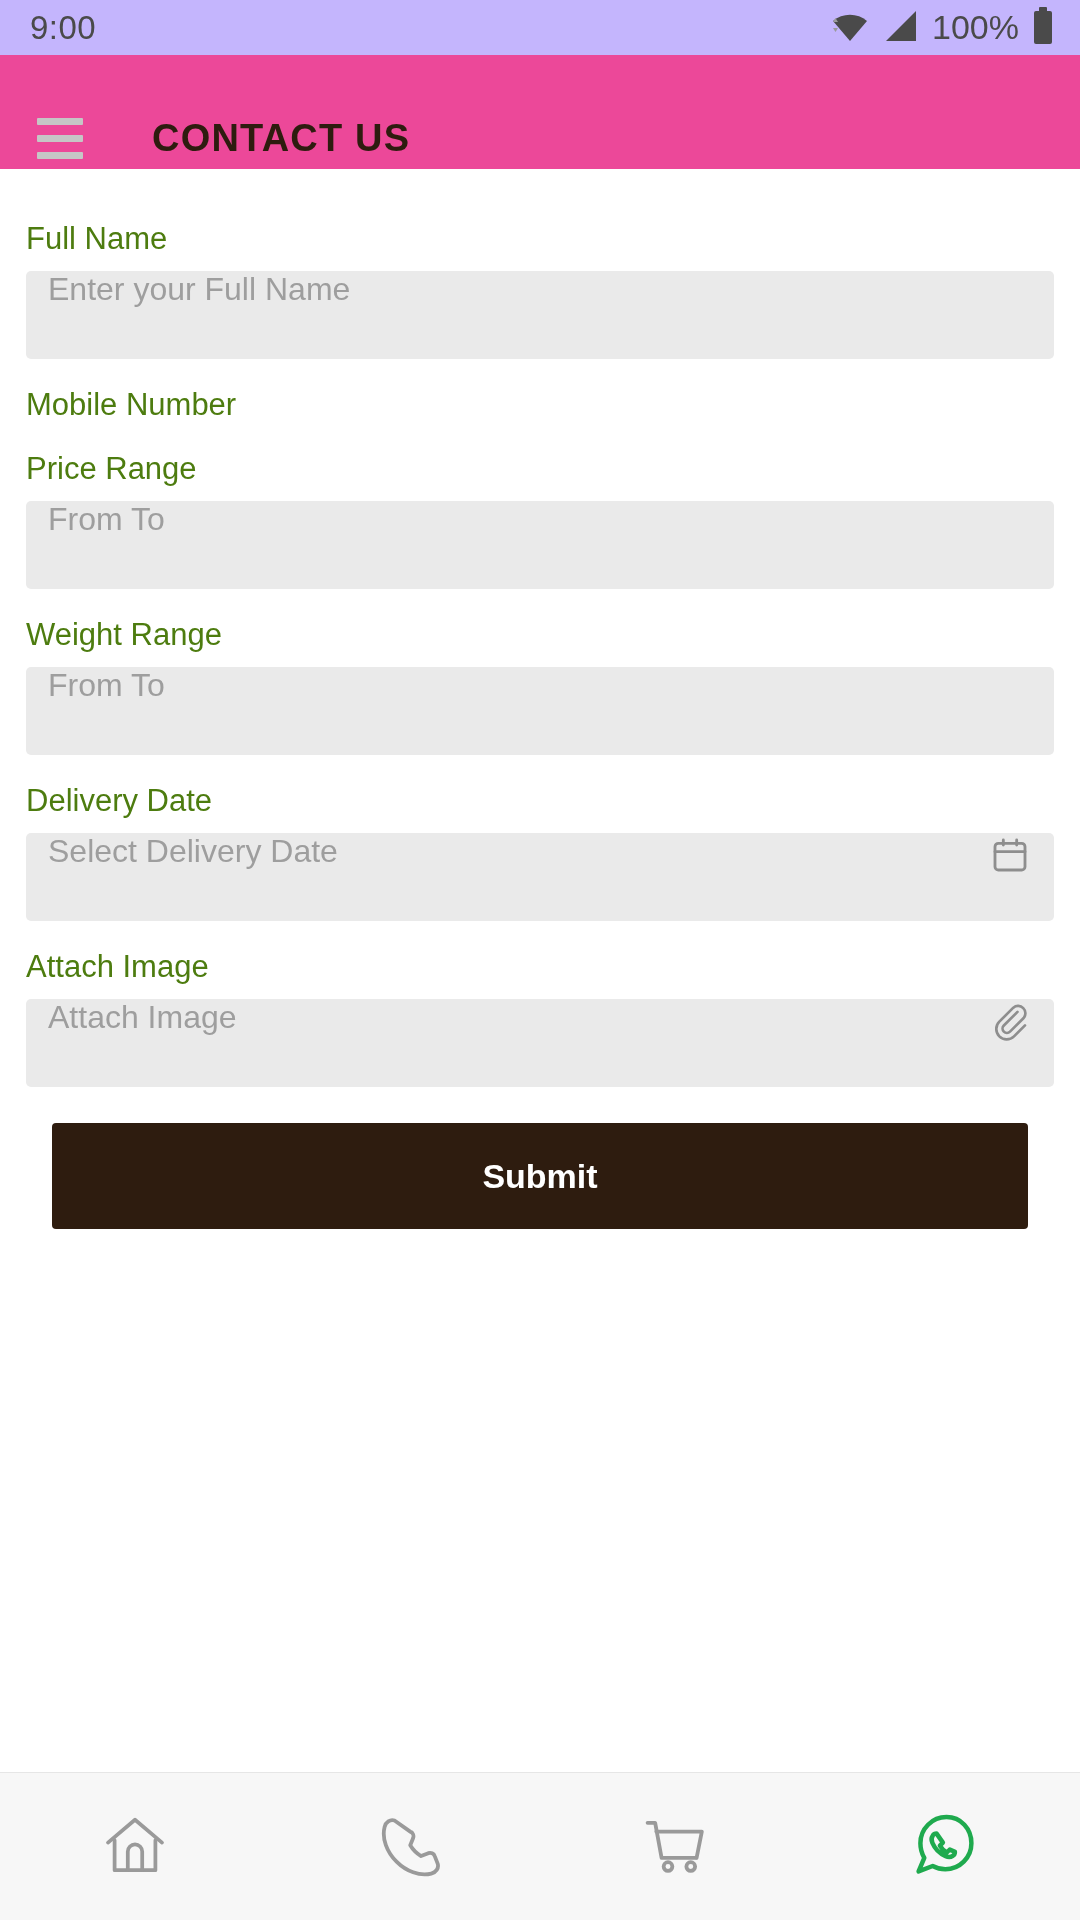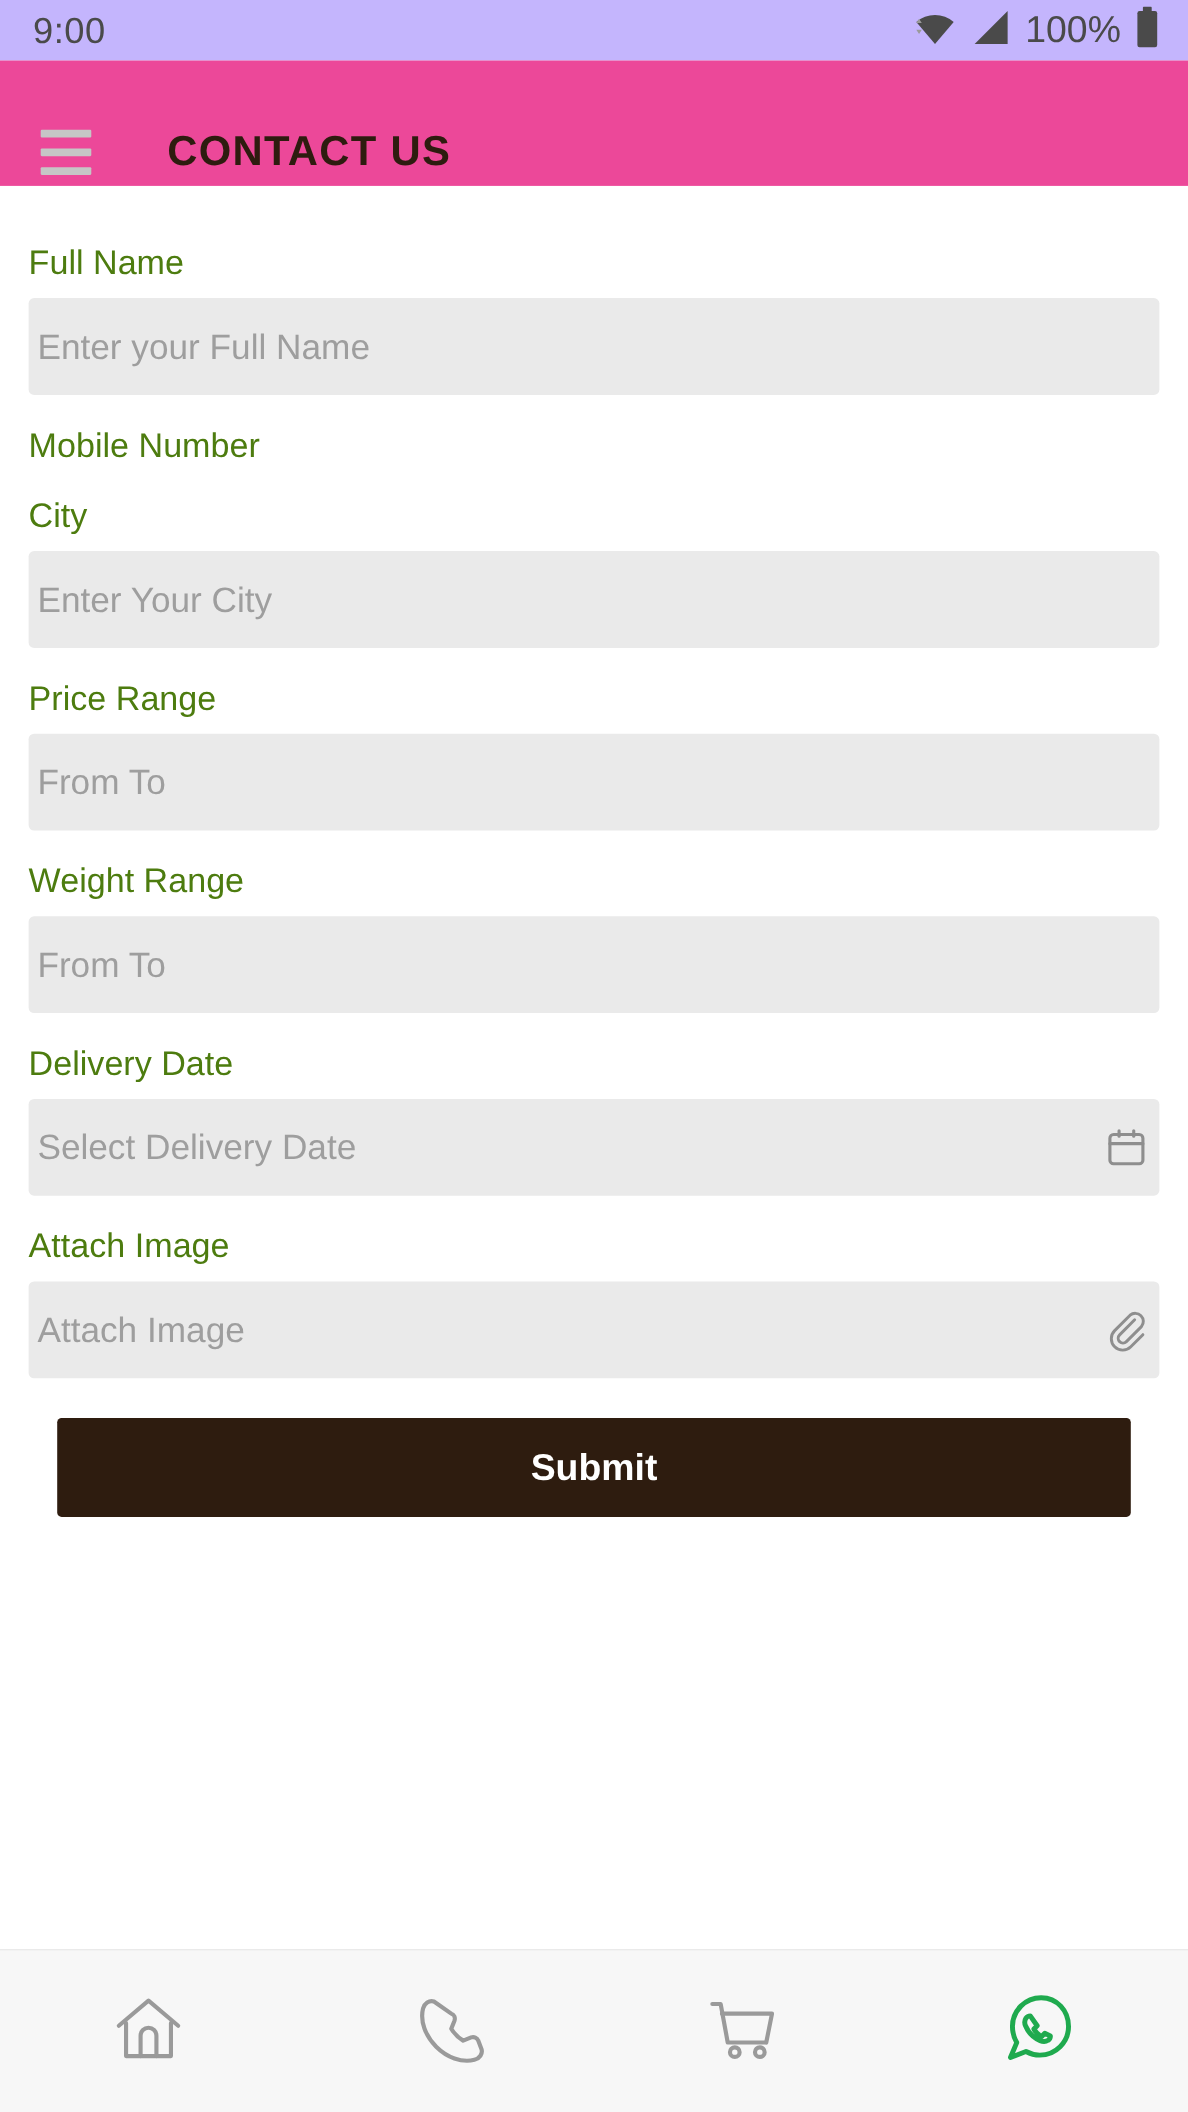--- a/index.html
+++ b/index.html
@@ -51,7 +51,7 @@
   }
   .f-box{
     height:88px; background:#eaeaea; border-radius:5px;
-    display:flex; align-items:center; padding:0 8px;
+    display:flex; padding:0 22px;
     position:relative;
   }
   .f-ph{ font-size:32px; color:#9e9e9e; flex:1; }

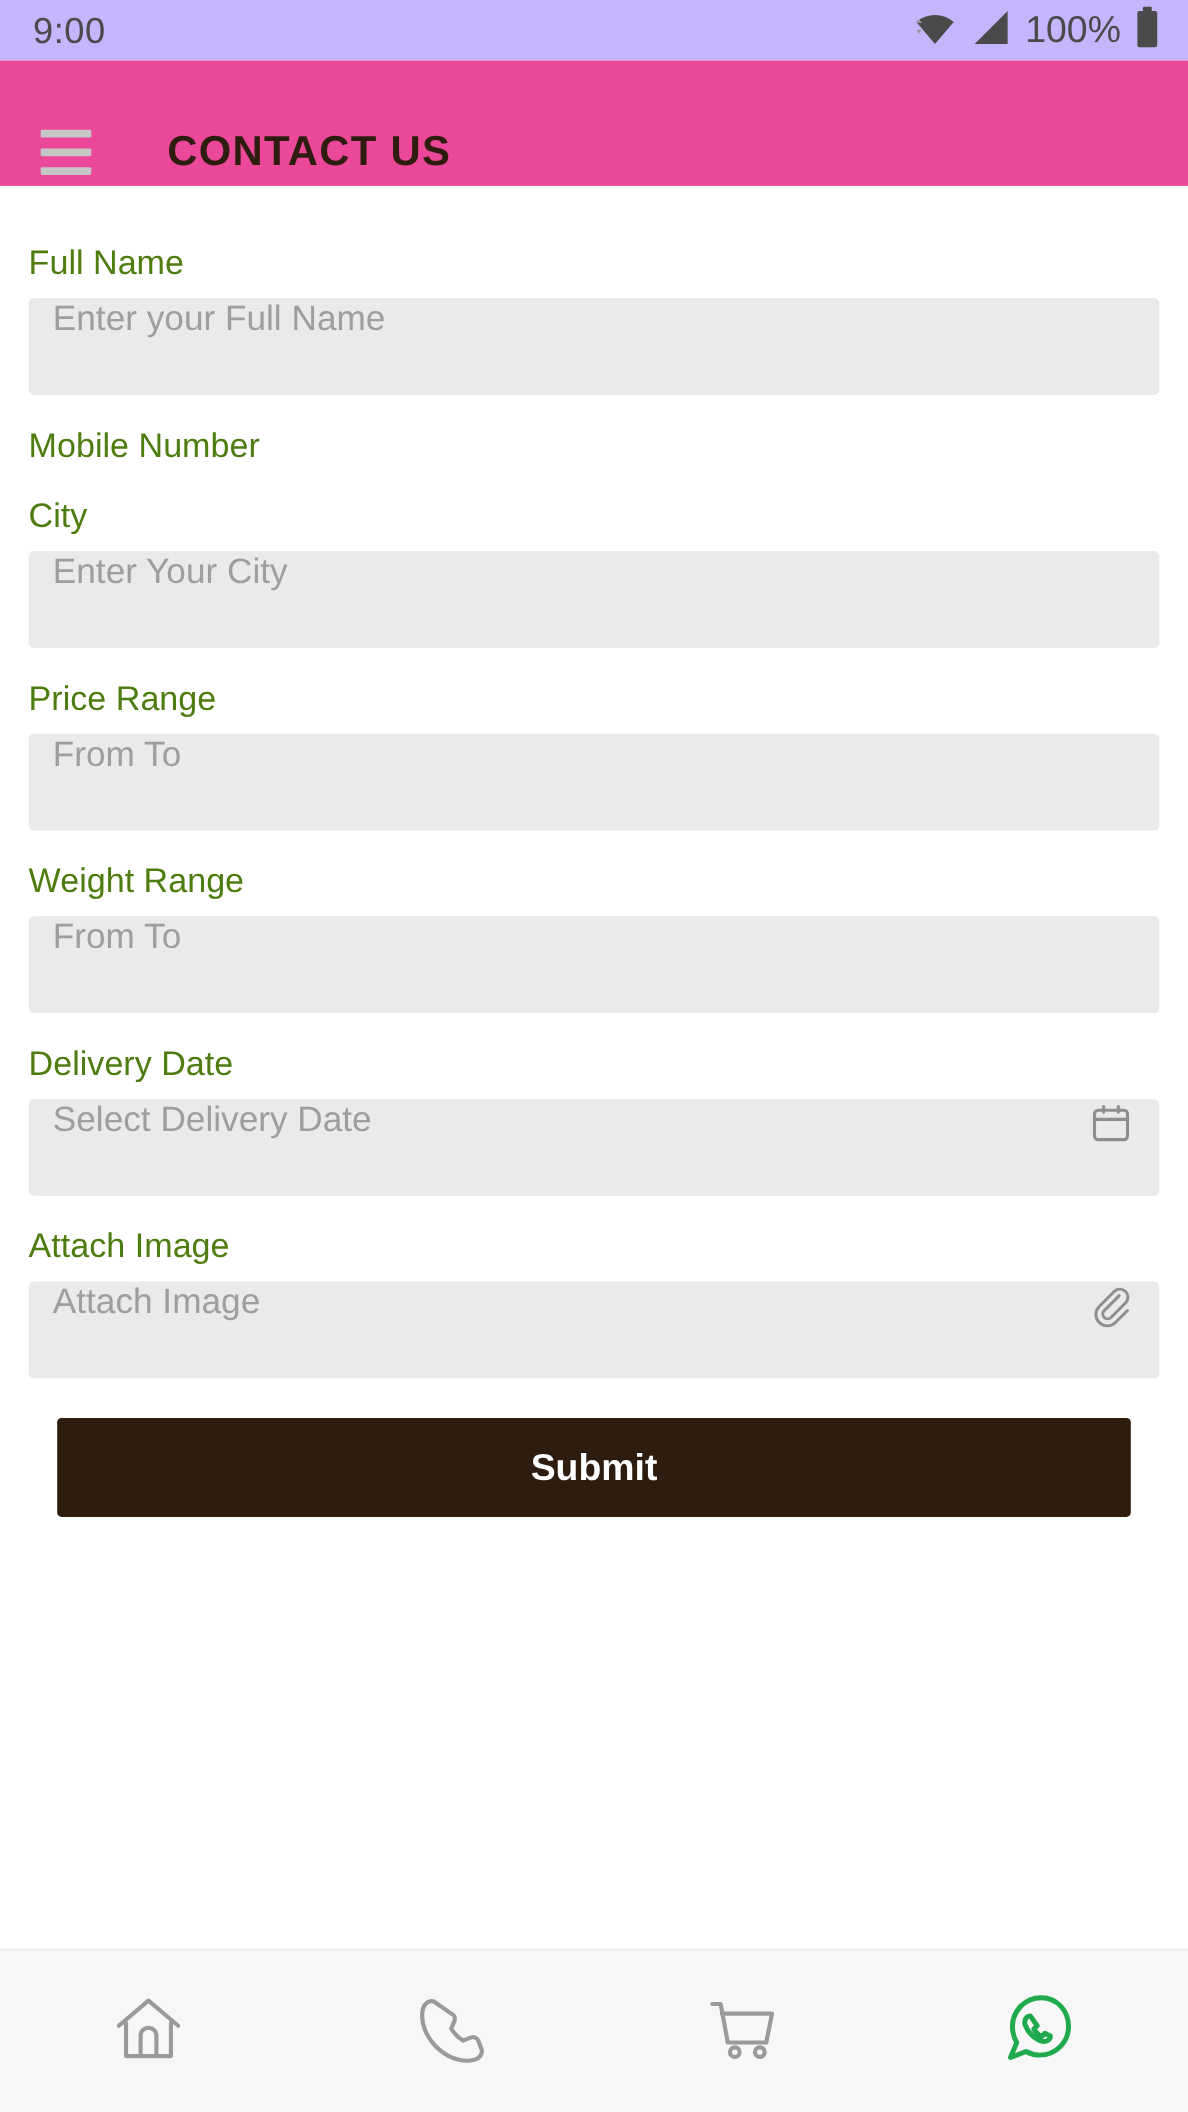--- a/index.html
+++ b/index.html
@@ -130,12 +130,6 @@
       <div class="f-label">Mobile Number</div>
     </div>
 
-    <div class="field">
-      <div class="f-label">City</div>
-      <div class="f-box">
-        <div class="f-ph">Enter Your City</div>
-      </div>
-    </div>
 
     <div class="field">
       <div class="f-label">Price Range</div>

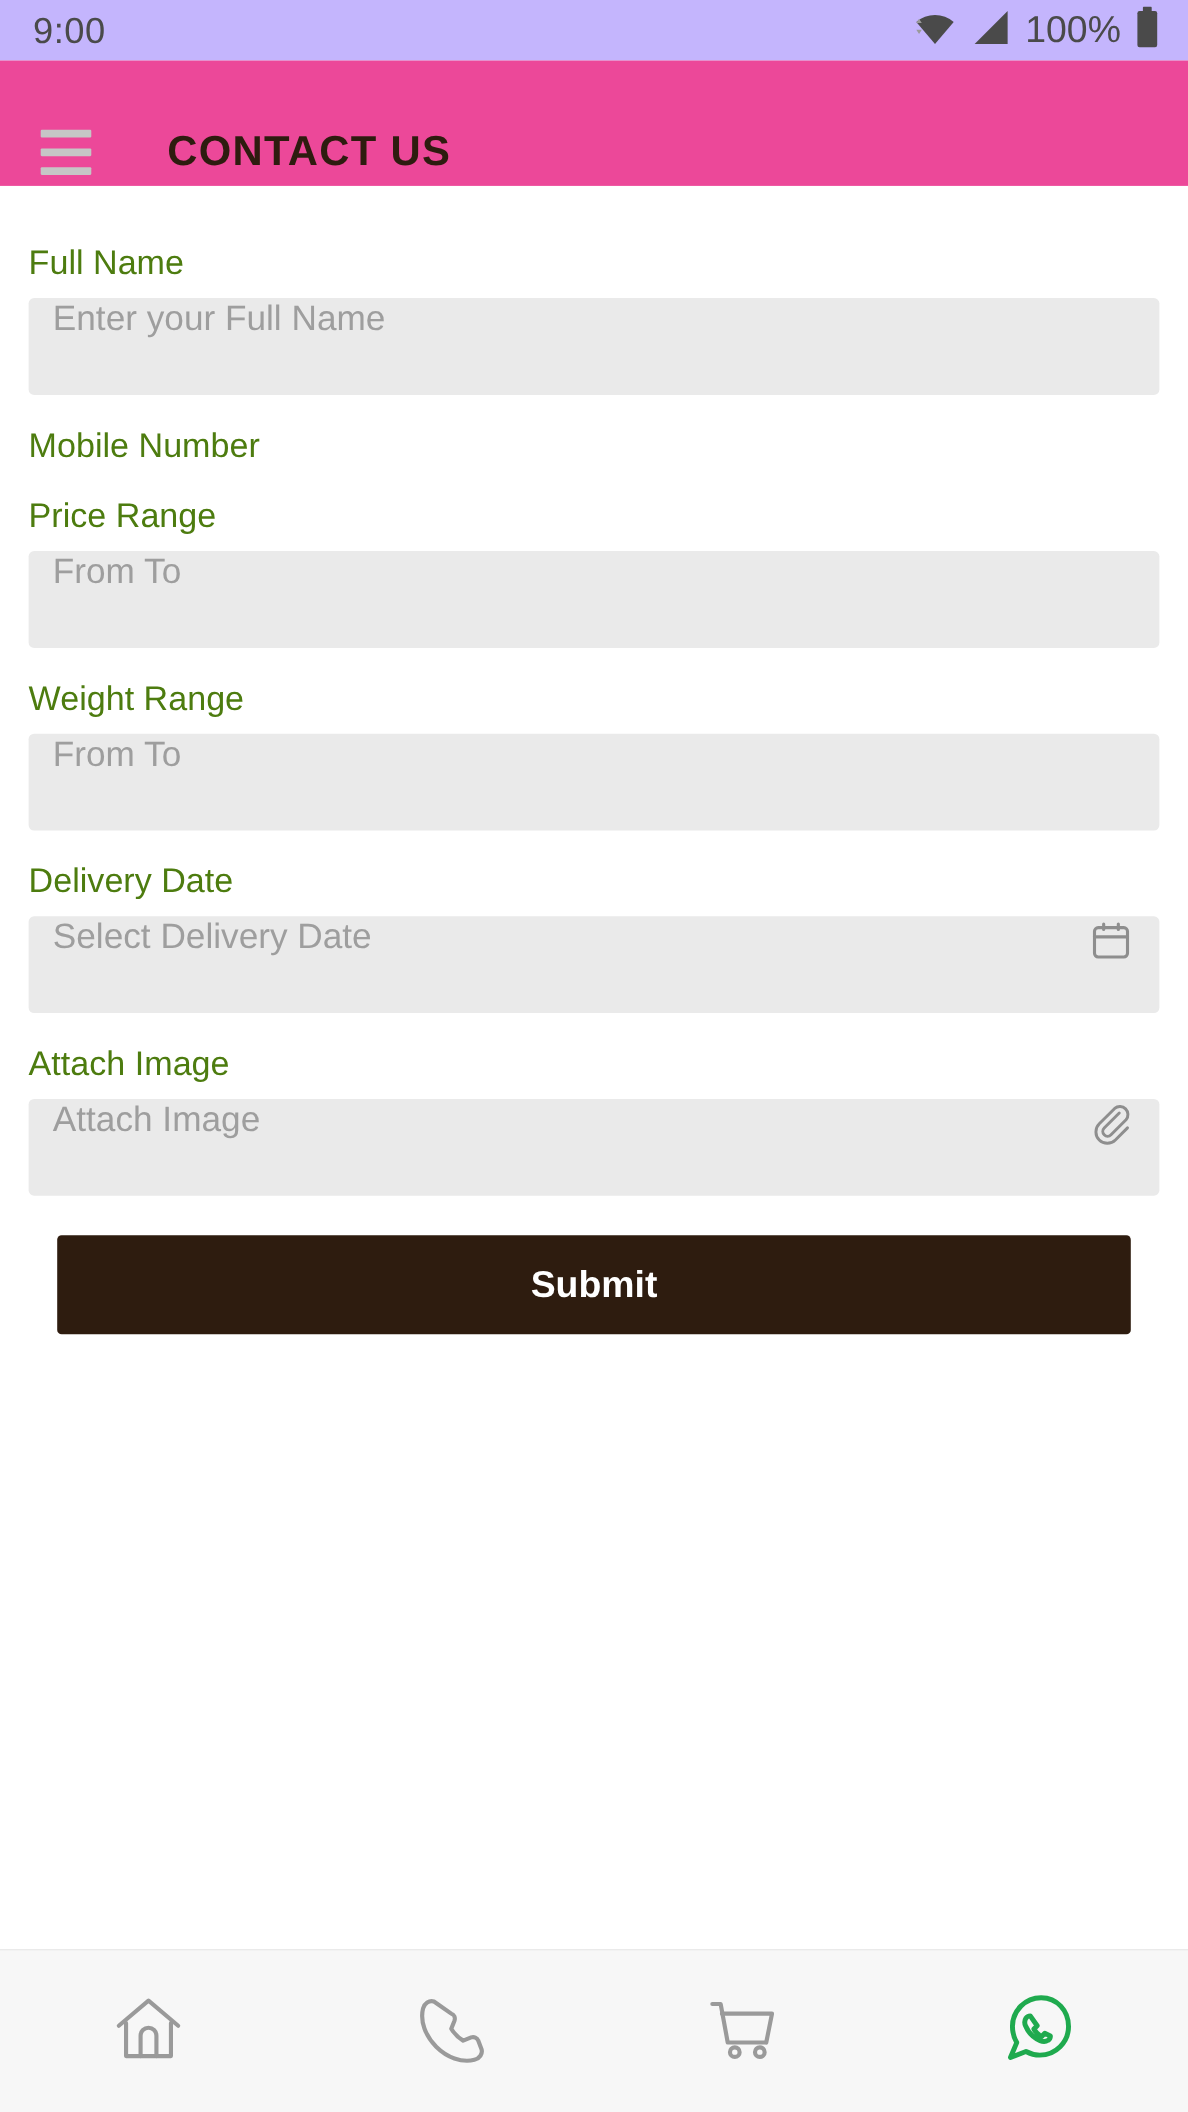--- a/index.html
+++ b/index.html
@@ -60,7 +60,7 @@
   
   .submit-wrap{ padding:0 26px; margin-top:36px; }
   .submit-btn{
-    height:90px; background:#2e1c0f; border-radius:4px;
+    height:106px; background:#2e1c0f; border-radius:4px;
     display:flex; align-items:center; justify-content:center;
     cursor:pointer;
   }

